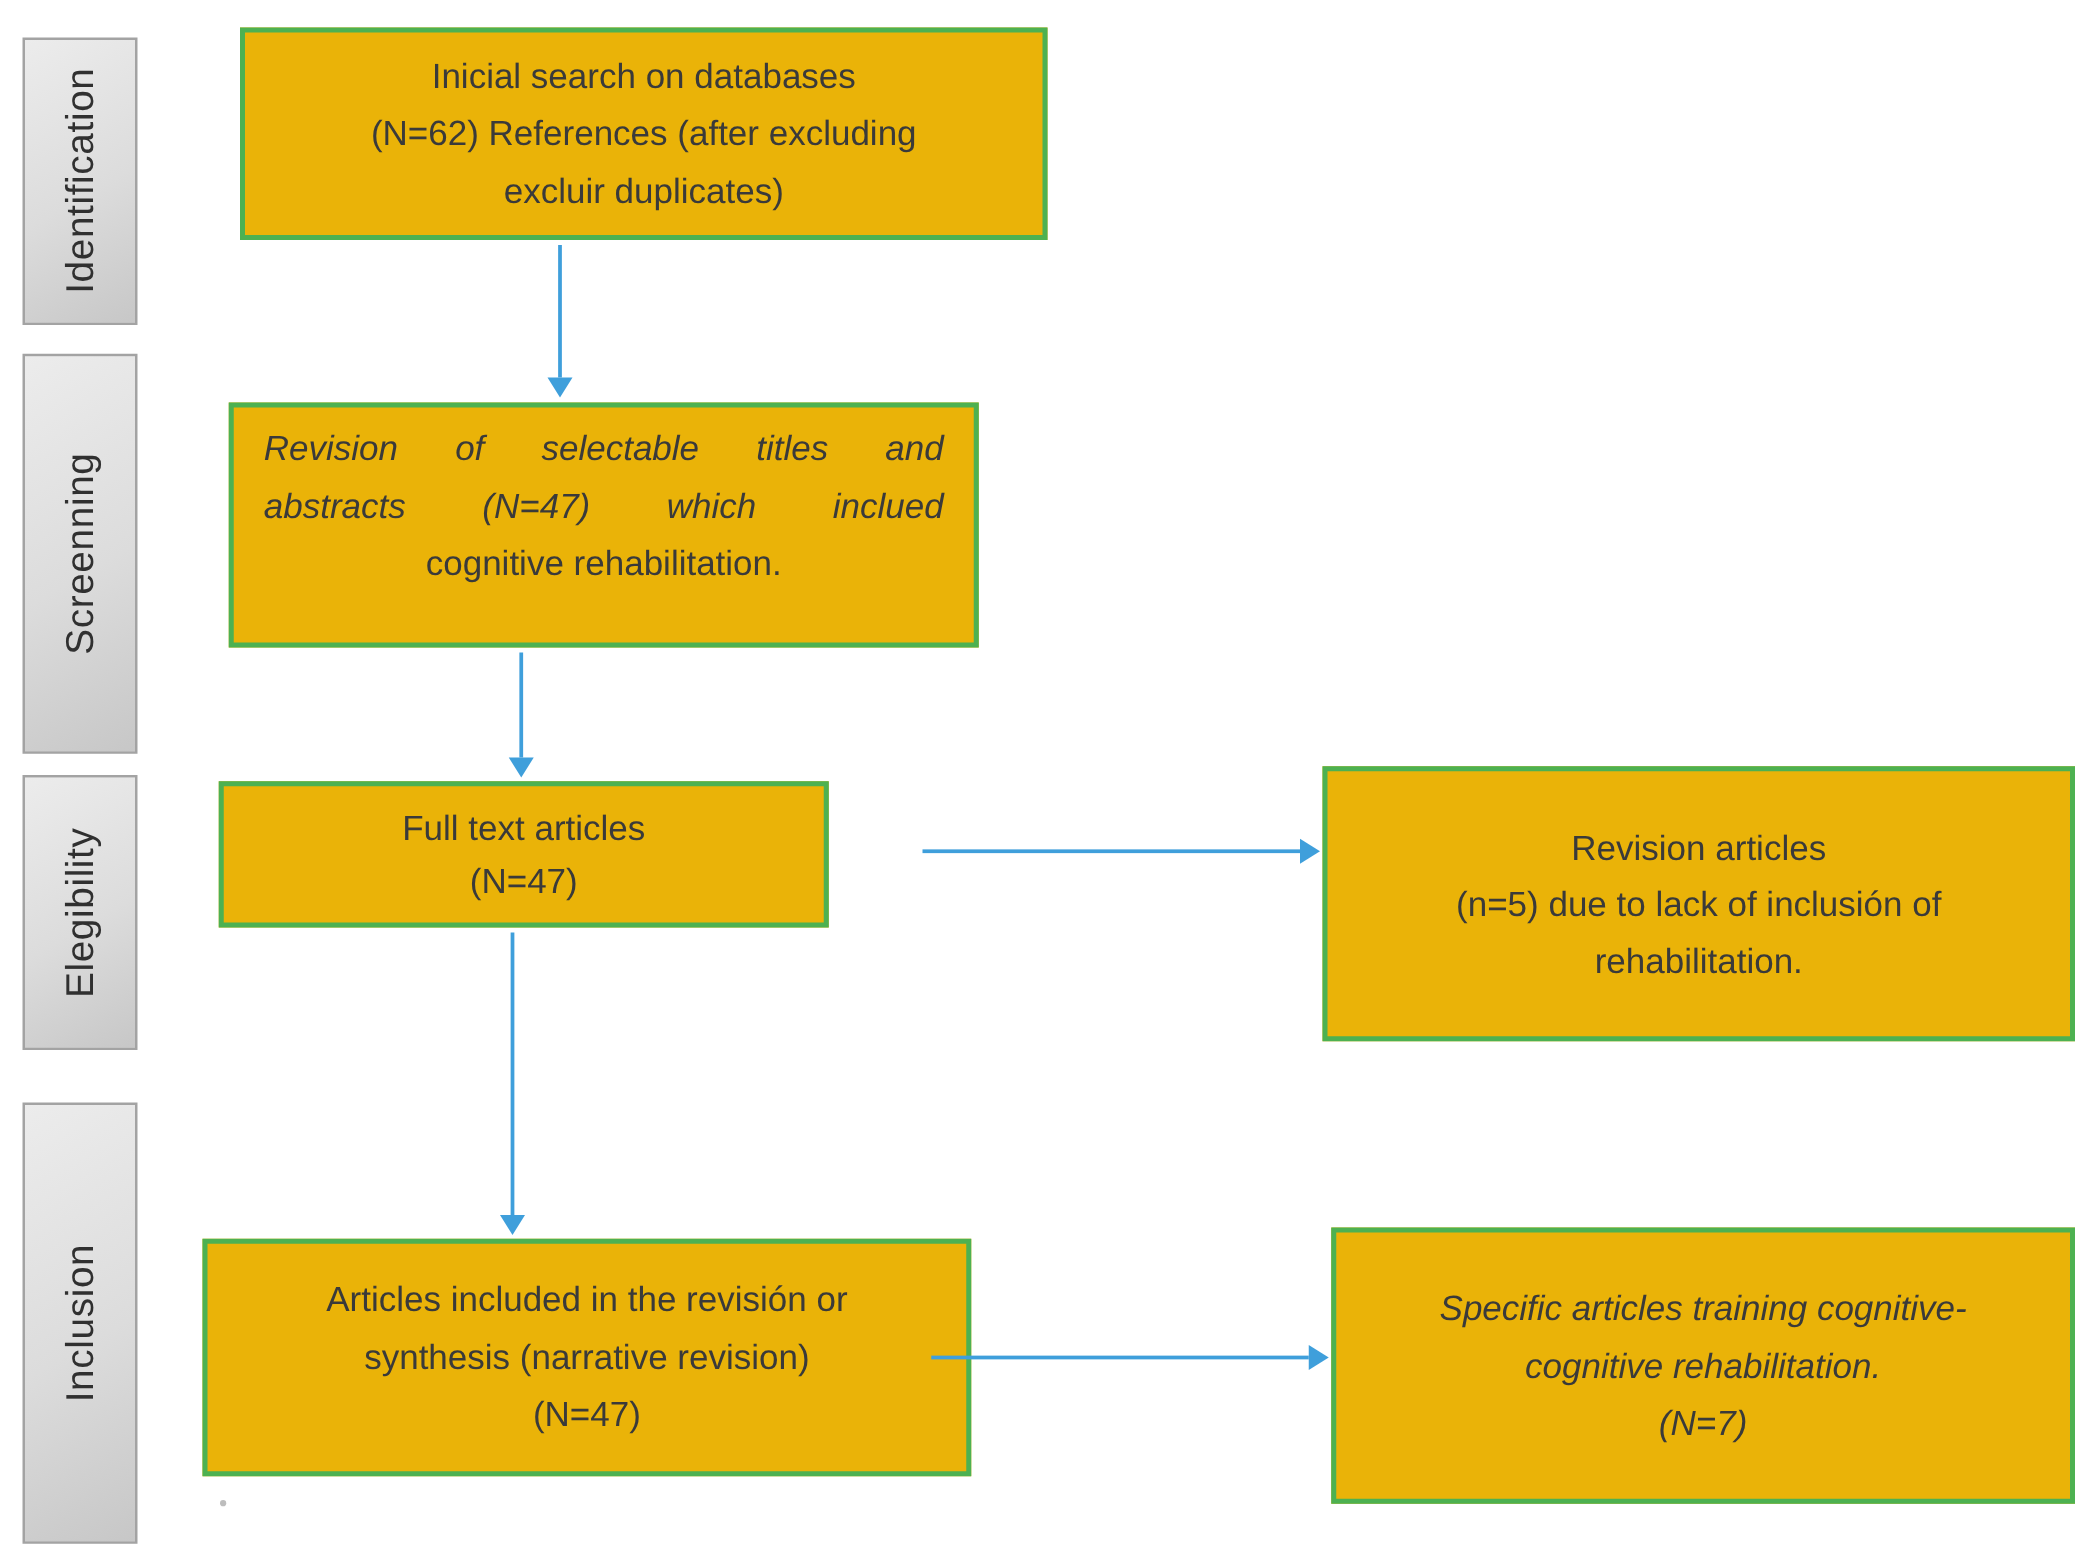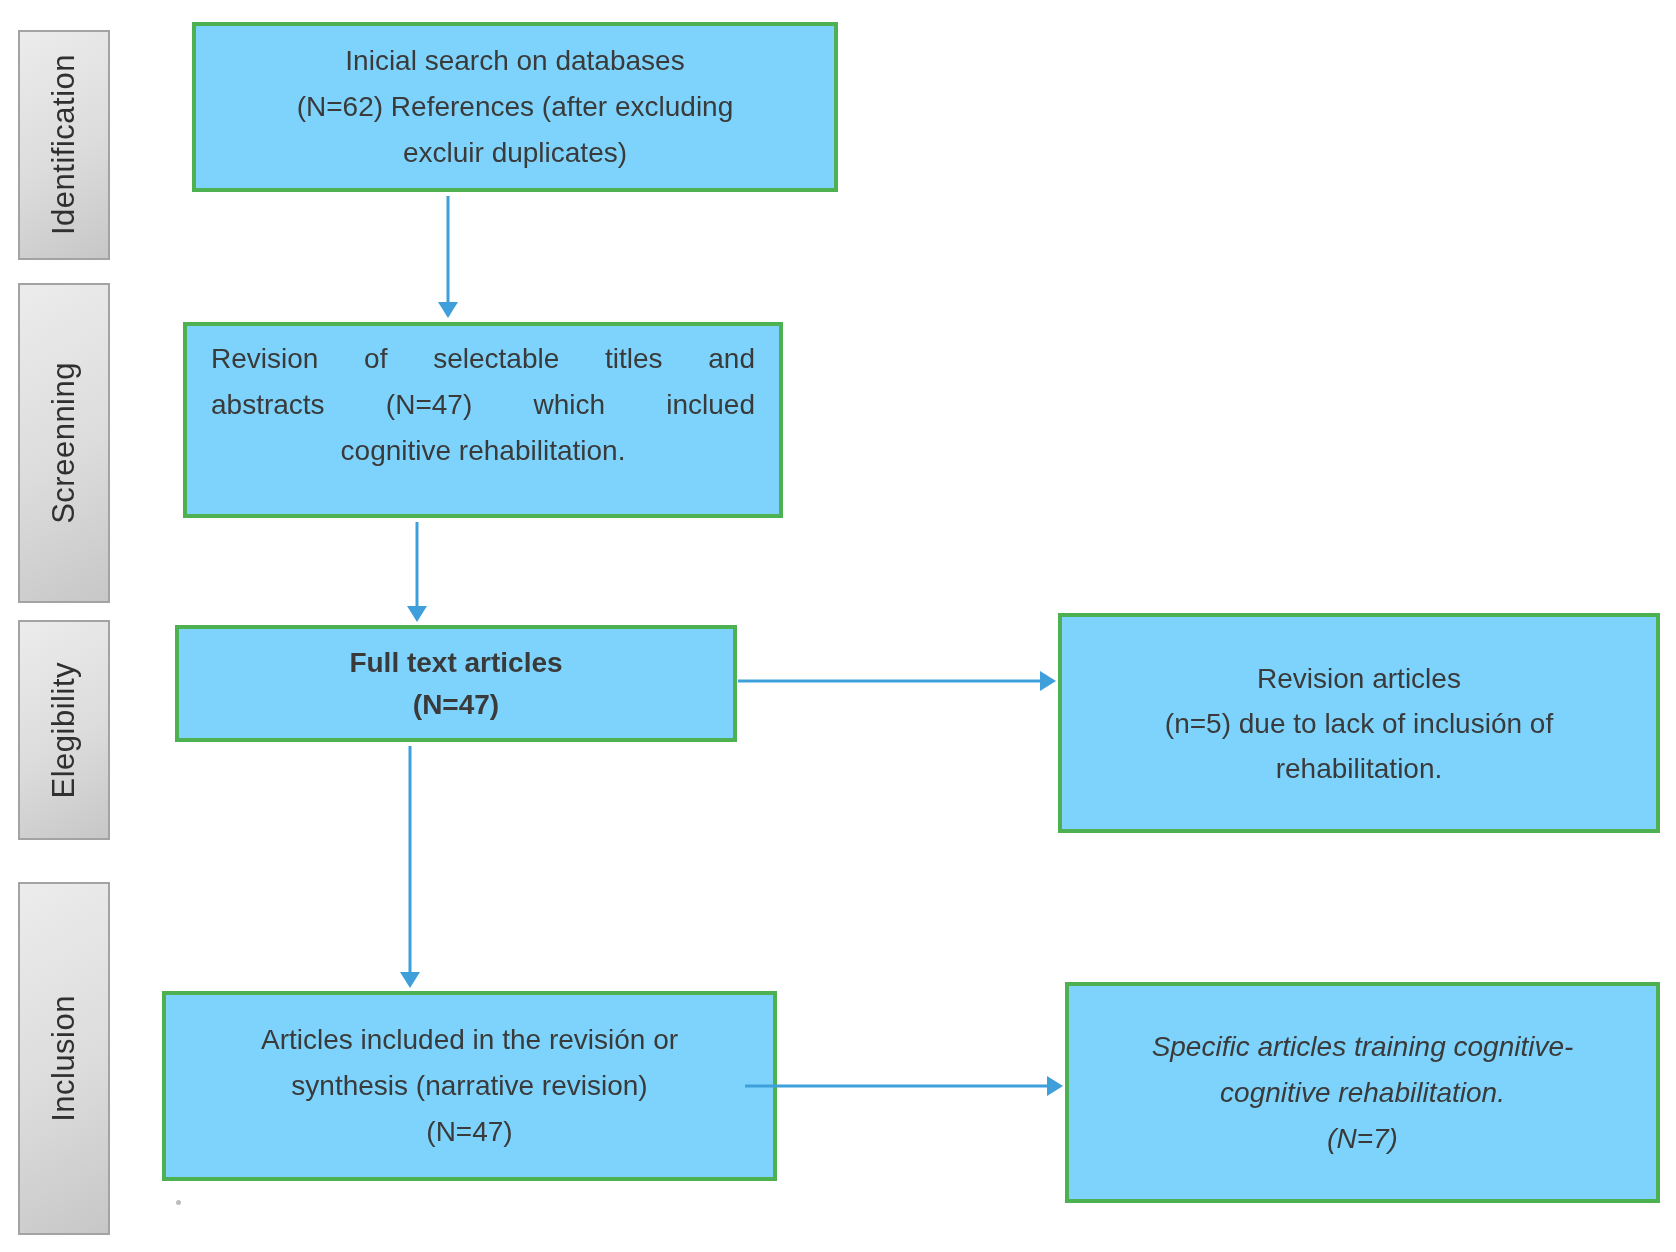--- a/index.html
+++ b/index.html
@@ -48,7 +48,7 @@
   
   .fbox {
     position: absolute;
-    background: #7dd3fc;
+    background: #eab308;
     border: 4px solid var(--box-border);
     font-size: 28px;
     line-height: 46px;

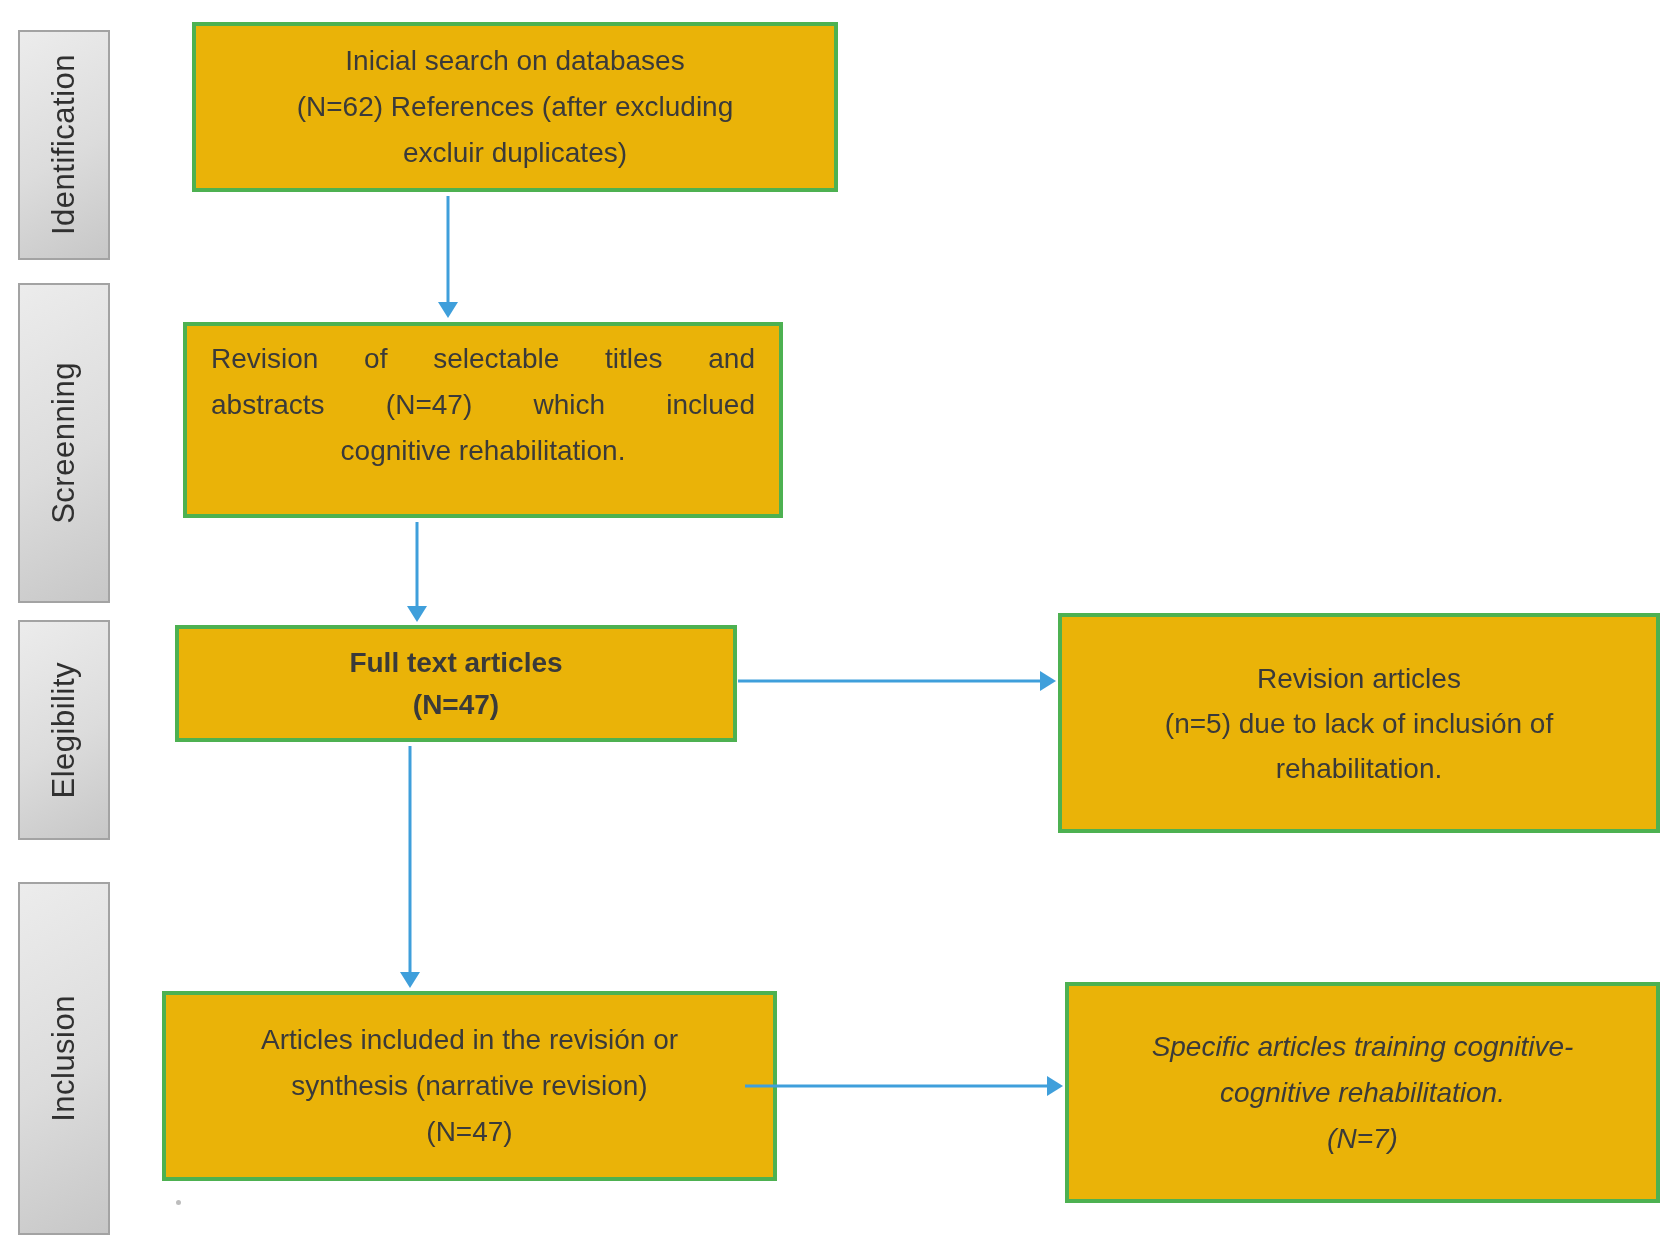--- a/index.html
+++ b/index.html
@@ -60,7 +60,7 @@
   .fbox .ln { width: 100%; }
   .center { text-align: center; }
   .left   { text-align: center; }
-  .just   { text-align: justify; text-align-last: justify; }
+  .just   { text-align: justify; text-align-last: justify; font-style: italic; }
 
   #box-initial-search { left: 192px; top: 22px; width: 646px; height: 170px; padding: 6px 18px; }
   #box-revision       { left: 183px; top: 322px; width: 600px; height: 196px; padding: 10px 24px; justify-content: flex-start; }

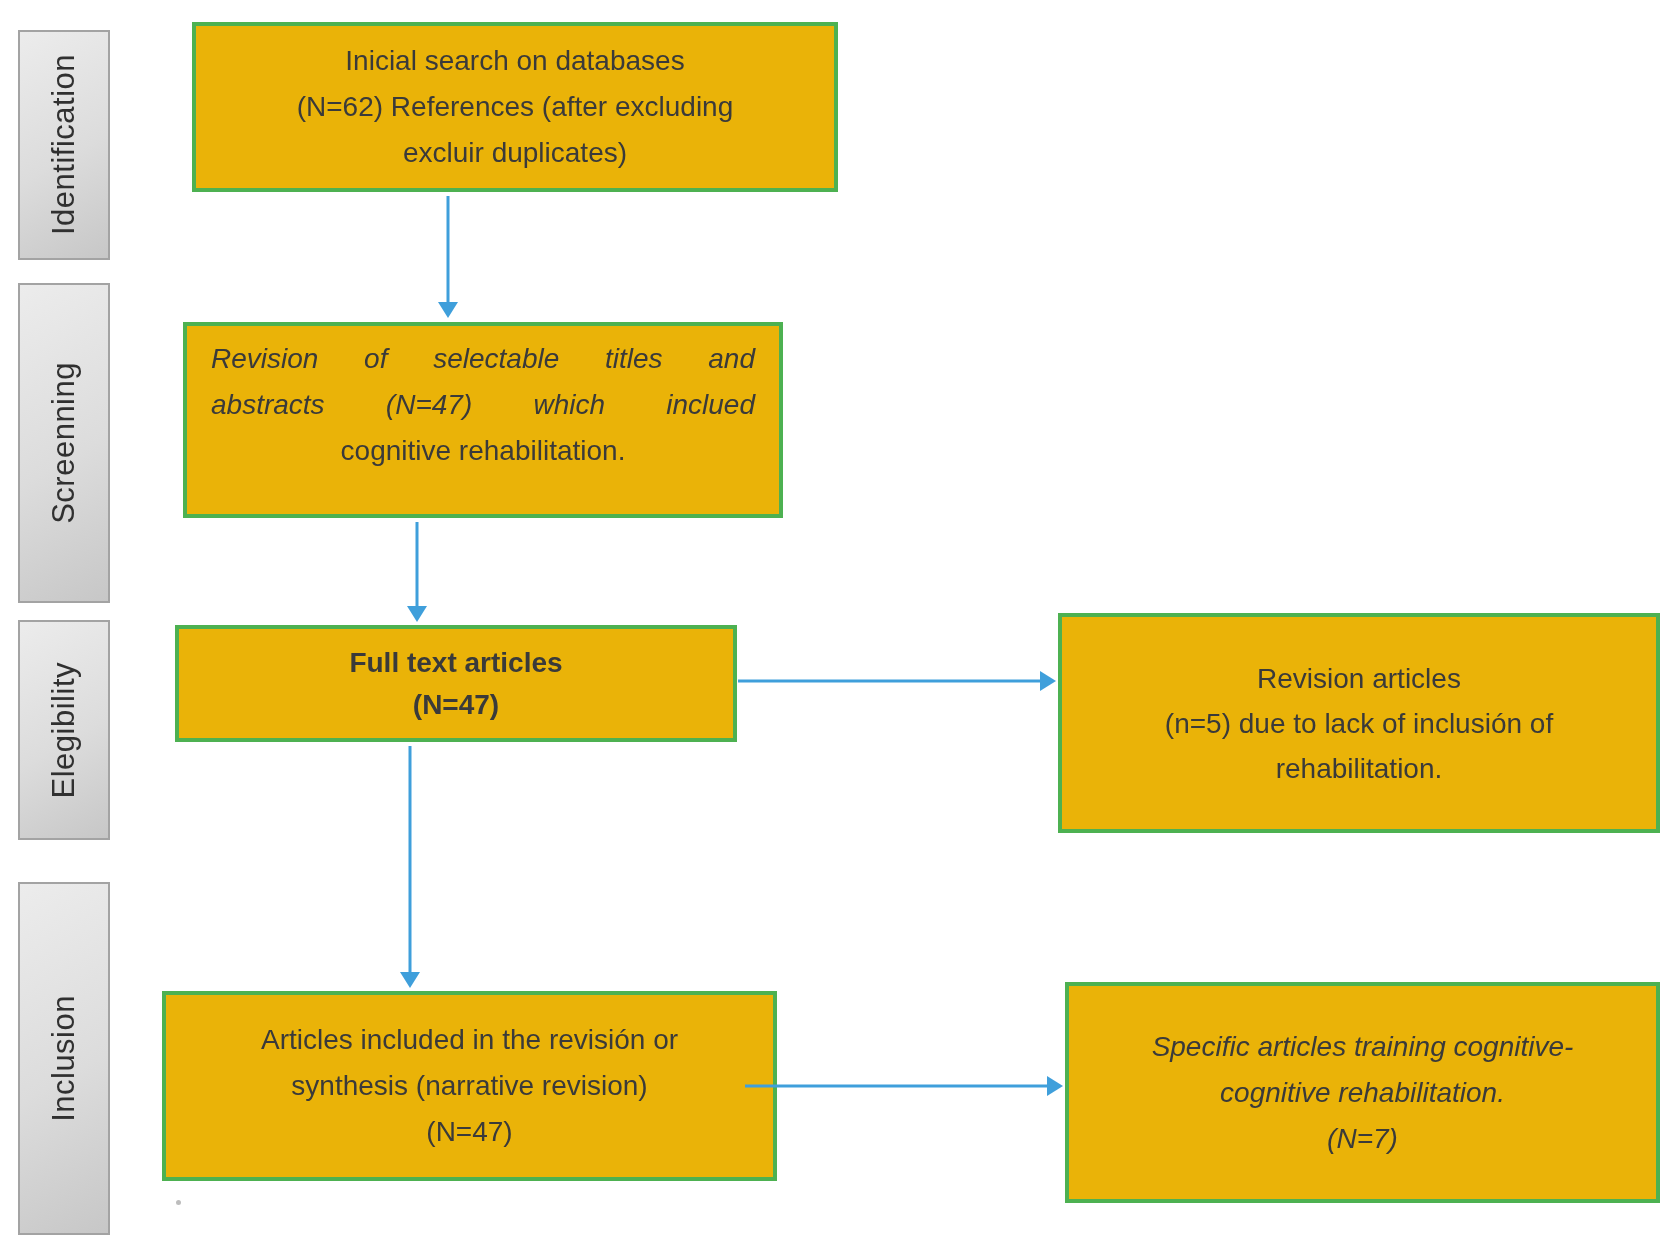--- a/index.html
+++ b/index.html
@@ -64,7 +64,7 @@
 
   #box-initial-search { left: 192px; top: 22px; width: 646px; height: 170px; padding: 6px 18px; }
   #box-revision       { left: 183px; top: 322px; width: 600px; height: 196px; padding: 10px 24px; justify-content: flex-start; }
-  #box-full-text      { left: 175px; top: 625px; width: 562px; height: 117px; padding: 4px 14px; line-height: 42px; font-weight: bold; }
+  #box-full-text      { left: 175px; top: 625px; width: 488px; height: 117px; padding: 4px 14px; line-height: 42px; }
   #box-excluded       { left: 1058px; top: 613px; width: 602px; height: 220px; padding: 6px 16px; line-height: 45px; }
   #box-included       { left: 162px; top: 991px; width: 615px; height: 190px; padding: 6px 16px; }
   #box-specific       { left: 1065px; top: 982px; width: 595px; height: 221px; padding: 6px 38px; font-style: italic; }

